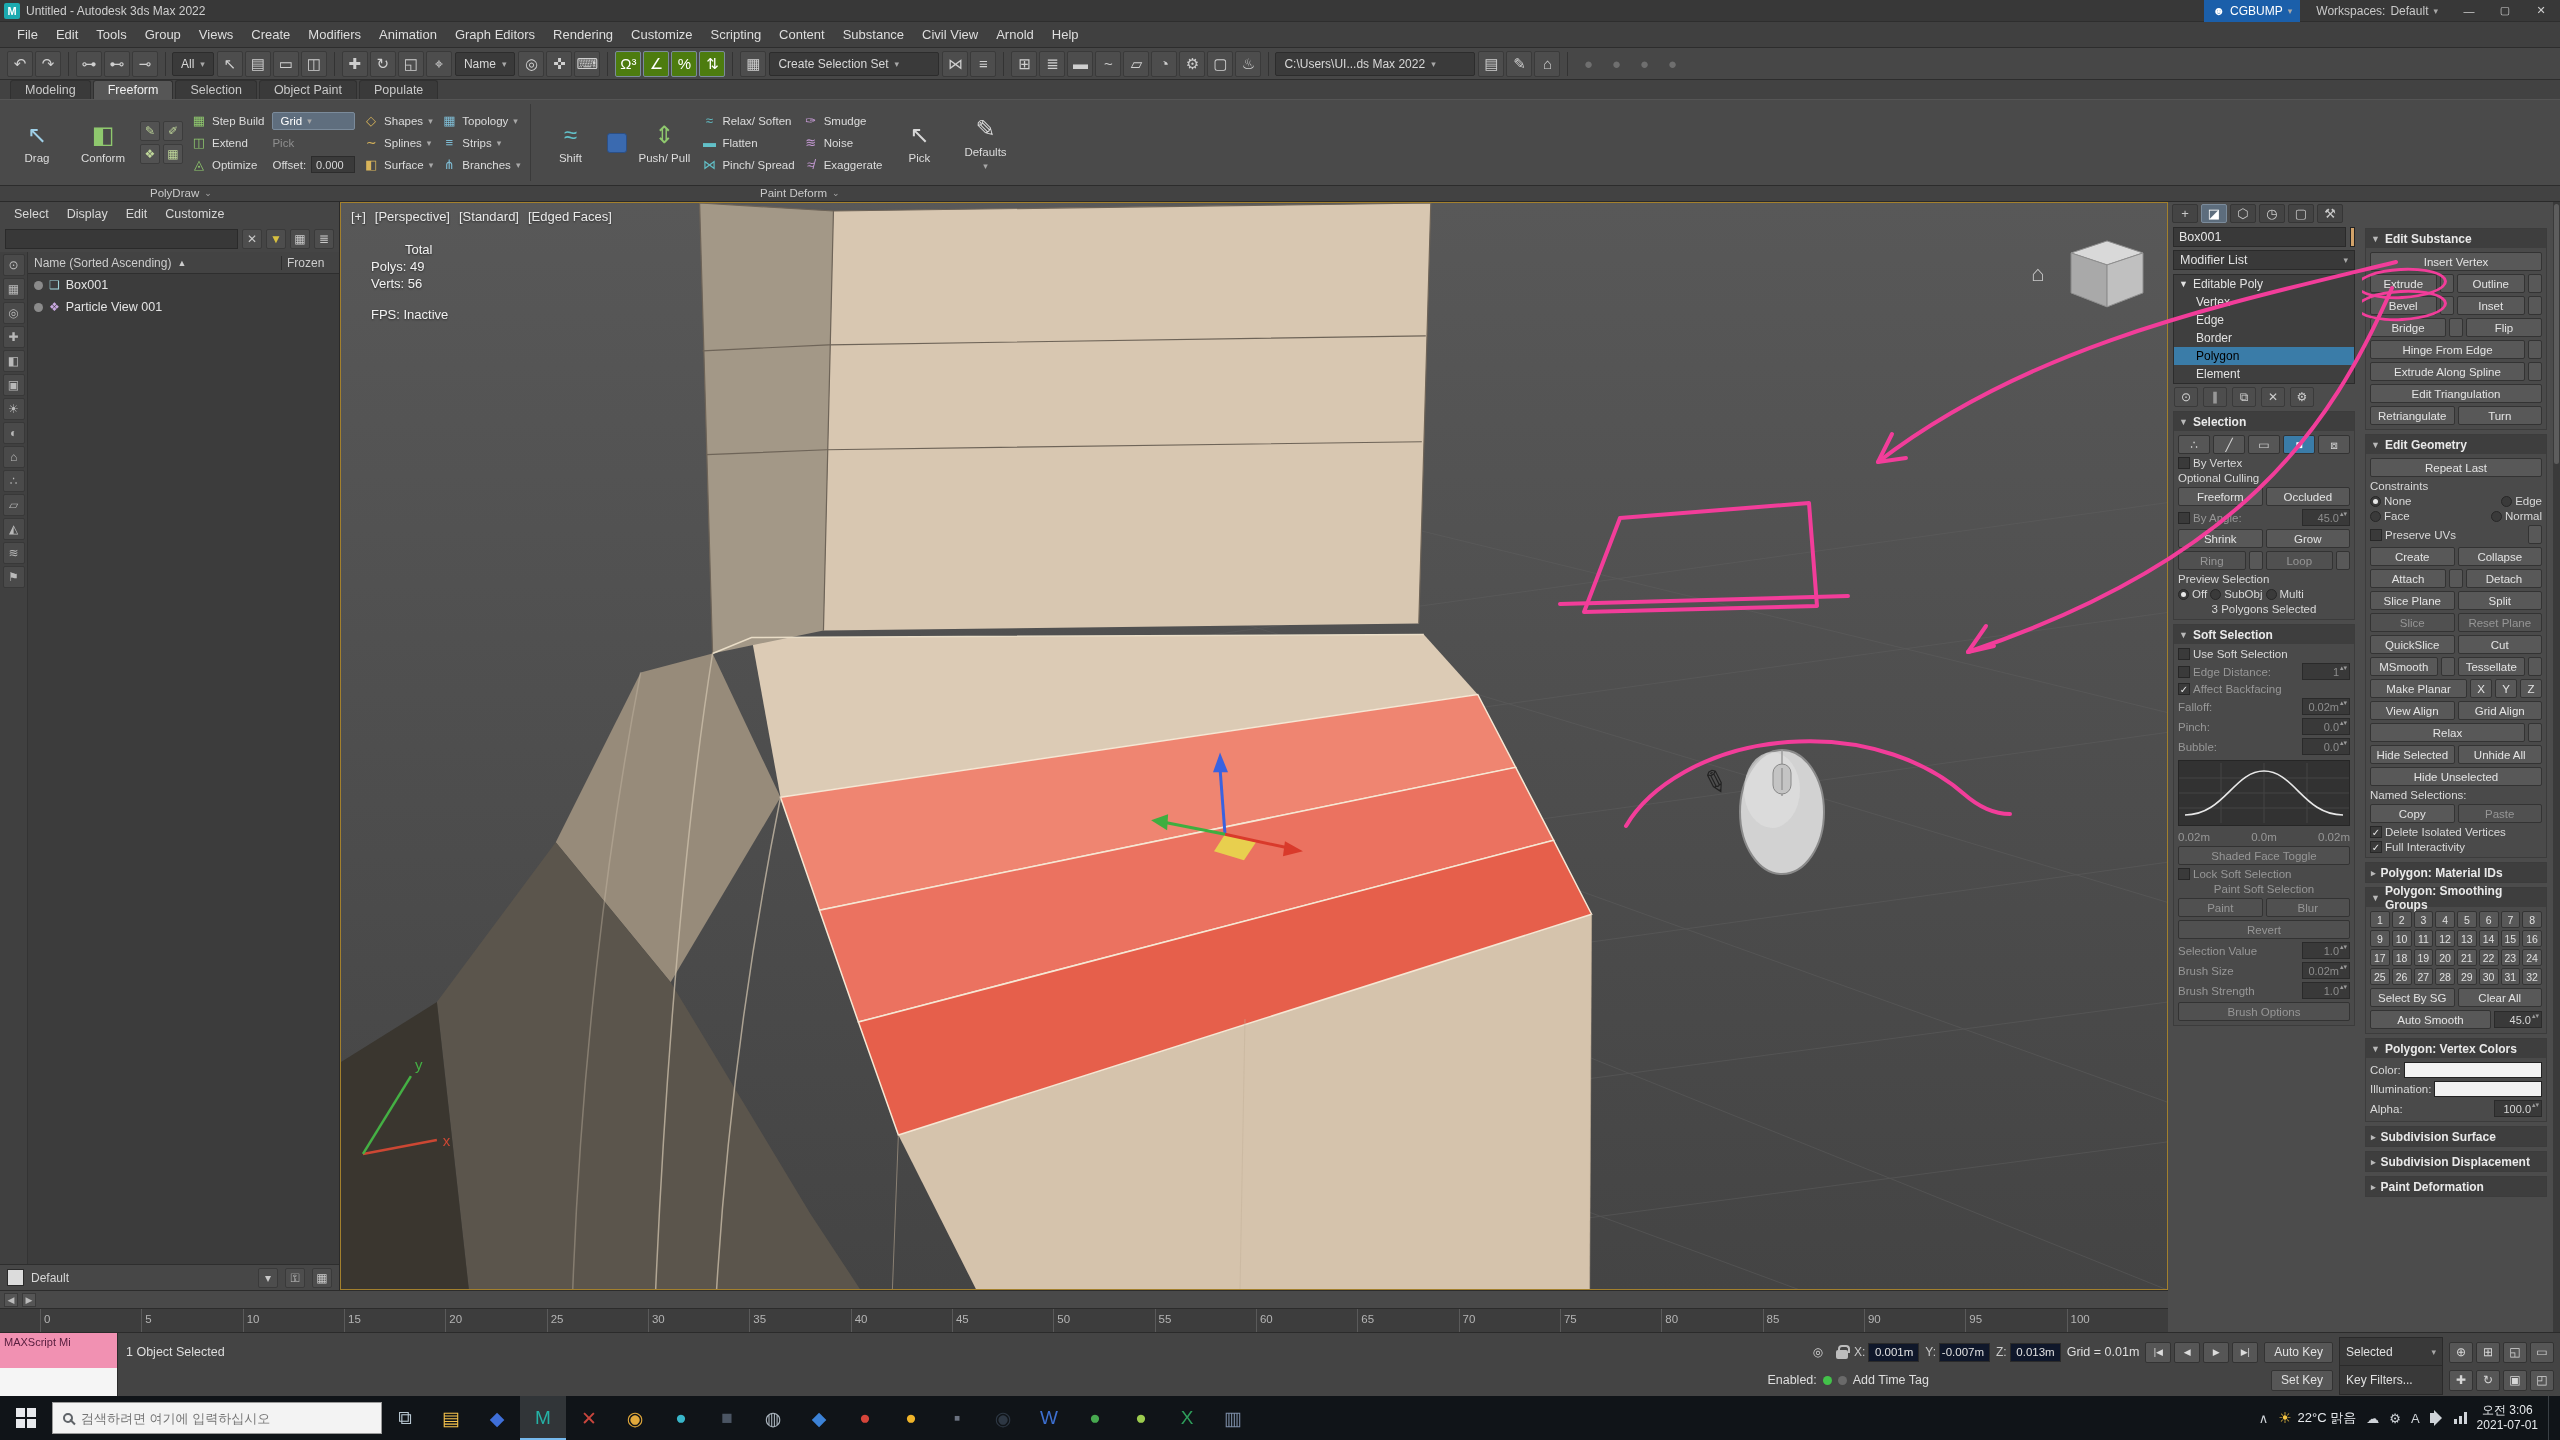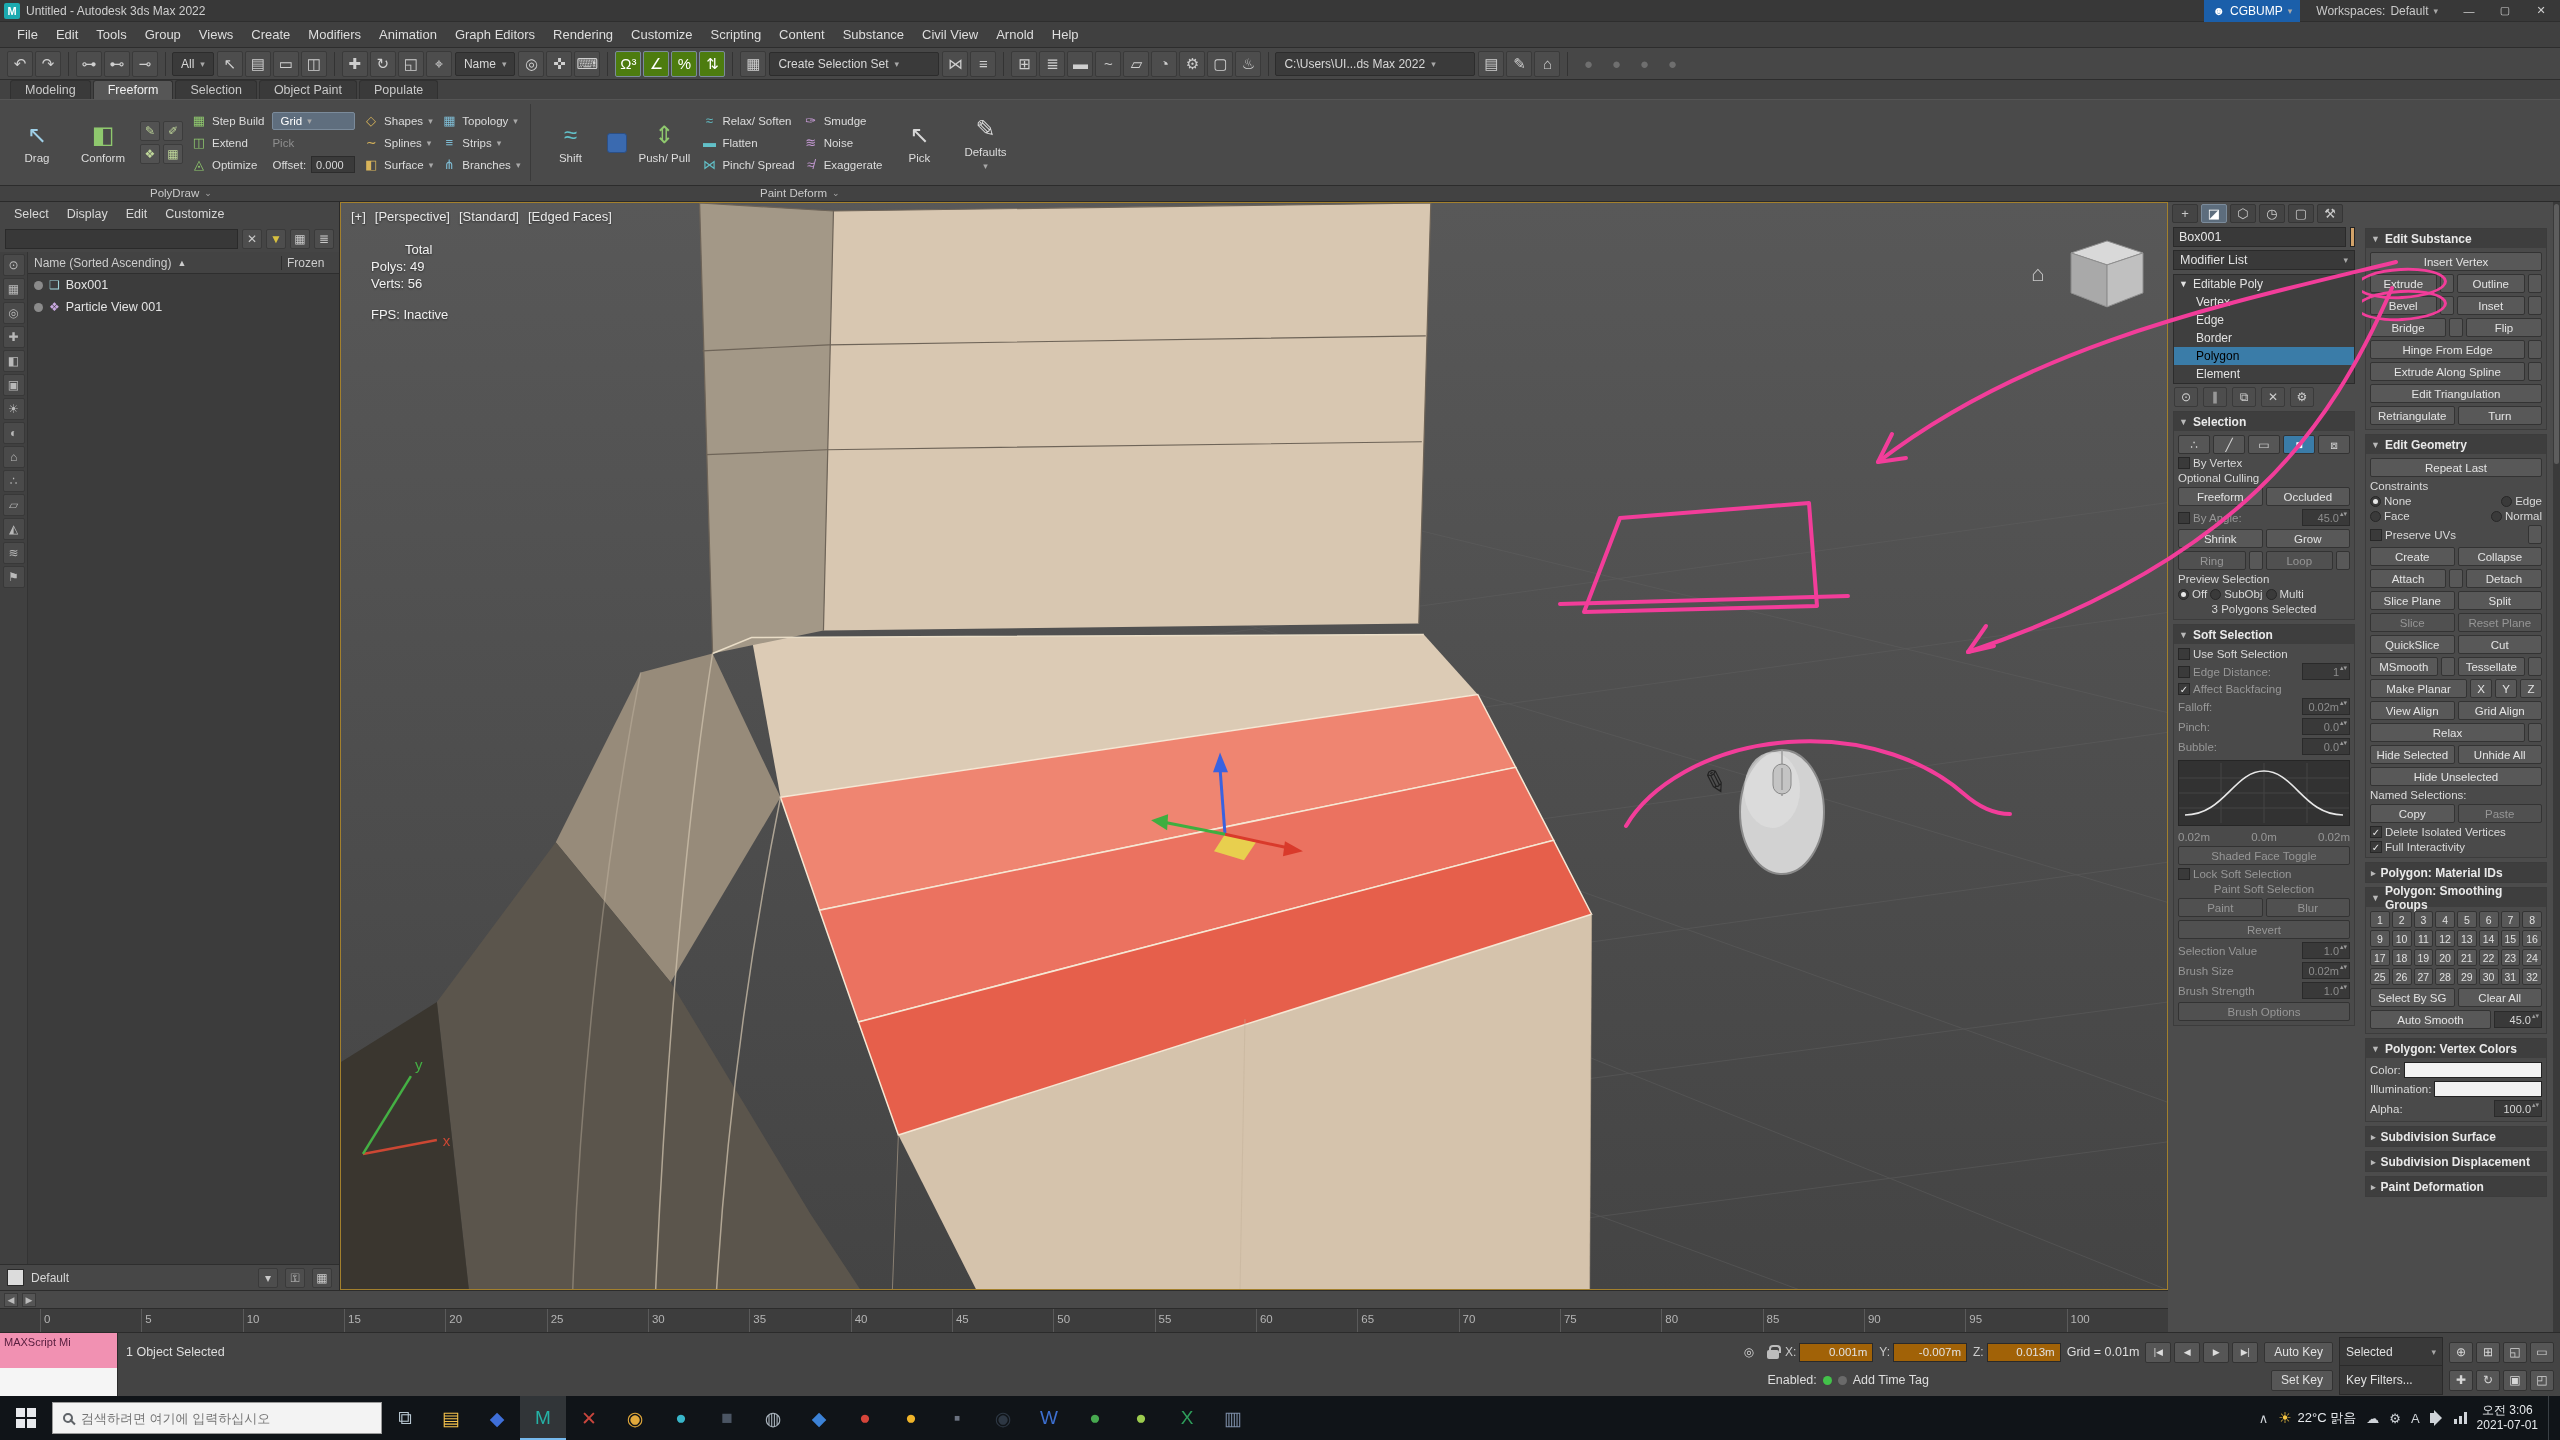--- a/index.html
+++ b/index.html
@@ -133,7 +133,7 @@
 .sel-txt{font-size:12.5px;color:#dedede;}
 .sflex{flex:1;}
 .coordf{display:flex;align-items:center;gap:3px;font-size:12px;color:#c9c9c9;}
-.coordf .cv{width:74px;height:19px;background:#a16207;border:1px solid #2a2a2a;display:flex;align-items:center;justify-content:flex-end;padding:0 5px;color:#e2e2e2;font-size:11.5px;}
+.coordf .cv{width:51px;height:19px;background:#0f172a;border:1px solid #2a2a2a;display:flex;align-items:center;justify-content:flex-end;padding:0 5px;color:#e2e2e2;font-size:11.5px;}
 .sbtn{height:21px;padding:0 9px;background:#565656;border:1px solid #333;border-radius:2px;color:#e2e2e2;font-size:12px;display:flex;align-items:center;}
 .sdd{height:21px;width:104px;background:#393939;border:1px solid #2a2a2a;color:#e0e0e0;font-size:12px;display:flex;align-items:center;justify-content:space-between;padding:14px 6px;}
 .pbtn{width:26px;height:21px;background:#565656;border:1px solid #333;color:#dcdcdc;font-size:9px;display:flex;align-items:center;justify-content:center;border-radius:2px;}

